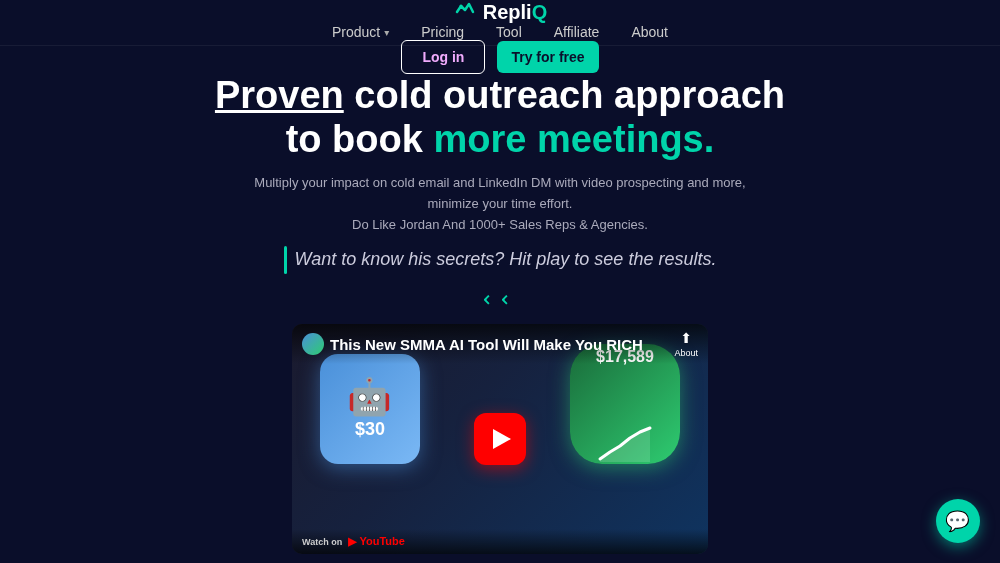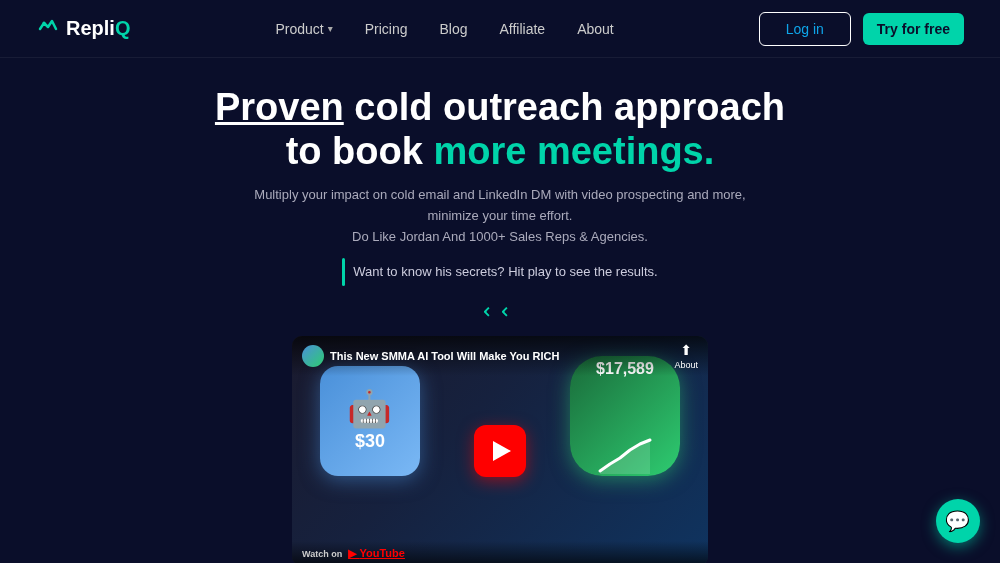--- a/index.html
+++ b/index.html
@@ -20,11 +20,12 @@
       align-items: center;
       justify-content: space-between;
       padding: 0 36px;
-      height: 58px;
+      height: 46px;
       background: #0a0e2a;
       border-bottom: 1px solid rgba(255,255,255,0.06);
       position: relative;
       z-index: 10;
+      flex-direction: column;
     }
 
     .nav-logo {

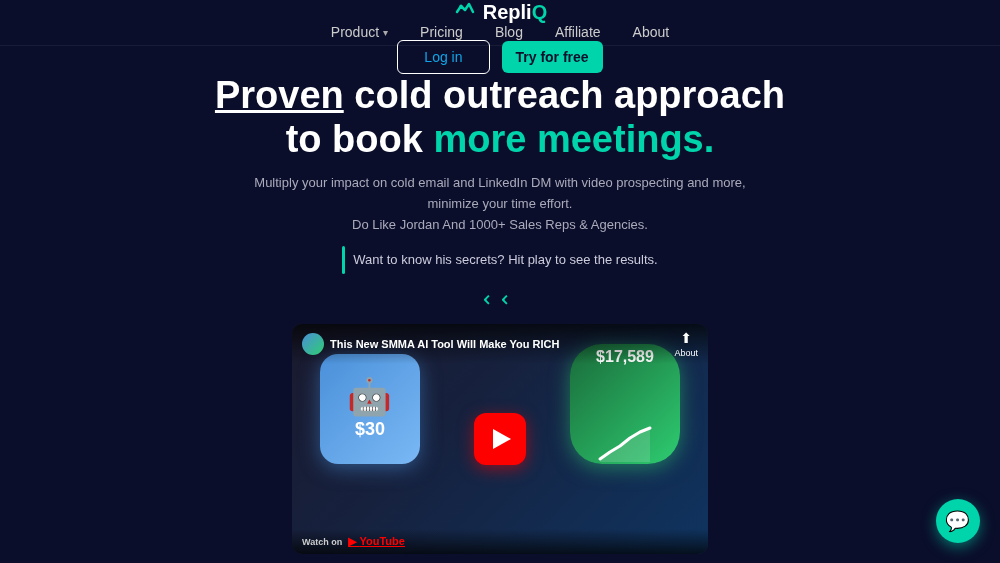--- a/index.html
+++ b/index.html
@@ -358,7 +358,7 @@
       <span>Pricing</span>
     </div>
     <div class="nav-item">
-      <span>Blog</span>
+      <span>Tool</span>
     </div>
     <div class="nav-item">
       <span>Affiliate</span>

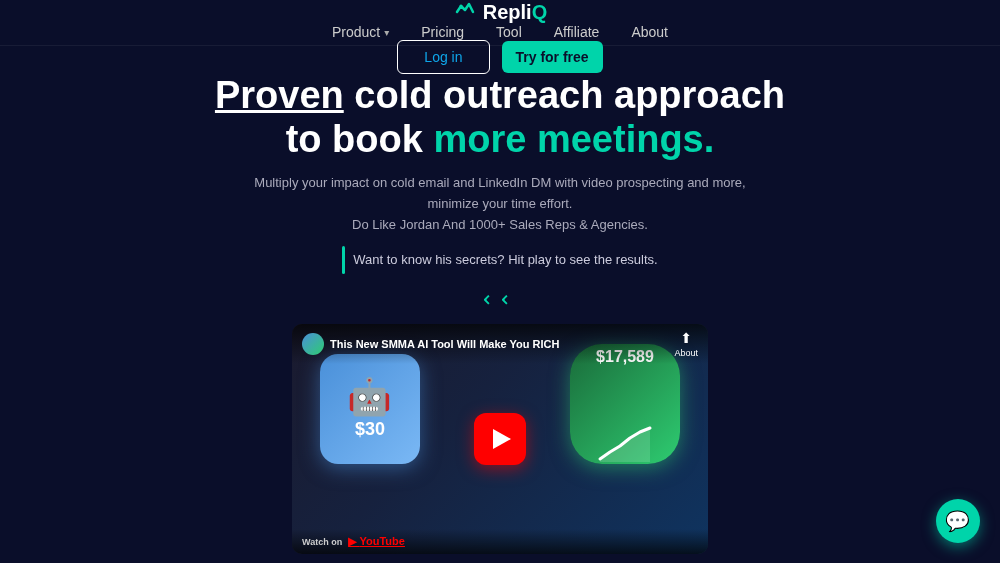--- a/index.html
+++ b/index.html
@@ -72,13 +72,13 @@
     }
 
     .btn-login {
-      padding: 8px 26px;
+      padding: 8px 20px;
       border: 1.5px solid #fff;
       border-radius: 6px;
       background: transparent;
-      color: #0ea5e9;
+      color: #f0abfc;
       font-size: 14px;
-      font-weight: 400;
+      font-weight: 700;
       cursor: pointer;
     }
 

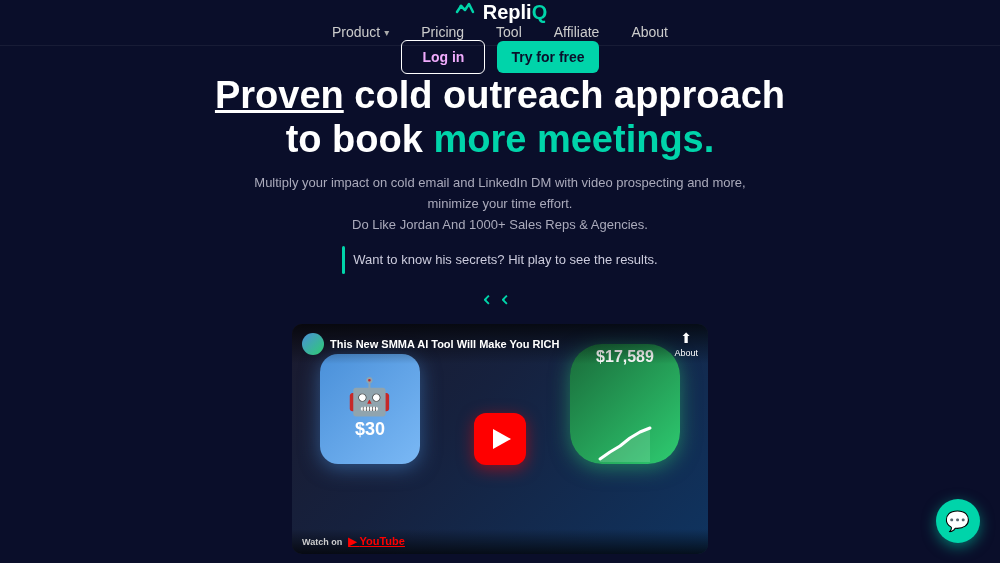--- a/index.html
+++ b/index.html
@@ -139,8 +139,9 @@
       border-radius: 2px;
     }
     .hero-quote-text {
-      font-size: 13px;
+      font-size: 18px;
       color: #ccd;
+      font-style: italic;
     }
 
     .hero-chevrons {

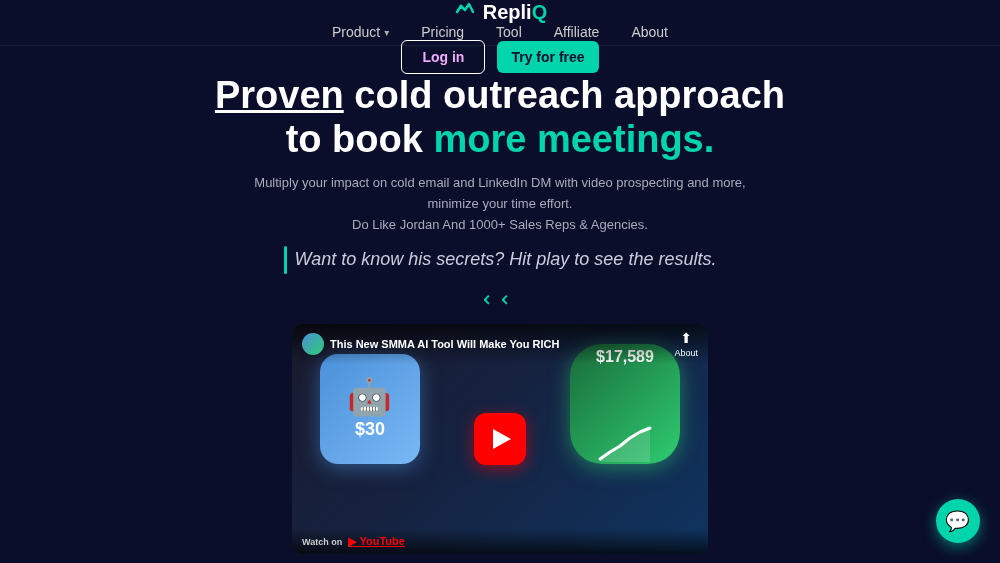--- a/index.html
+++ b/index.html
@@ -269,7 +269,7 @@
       overflow: hidden;
     }
     .video-title-text {
-      font-size: 11px;
+      font-size: 15px;
       color: #fff;
       font-weight: 600;
     }

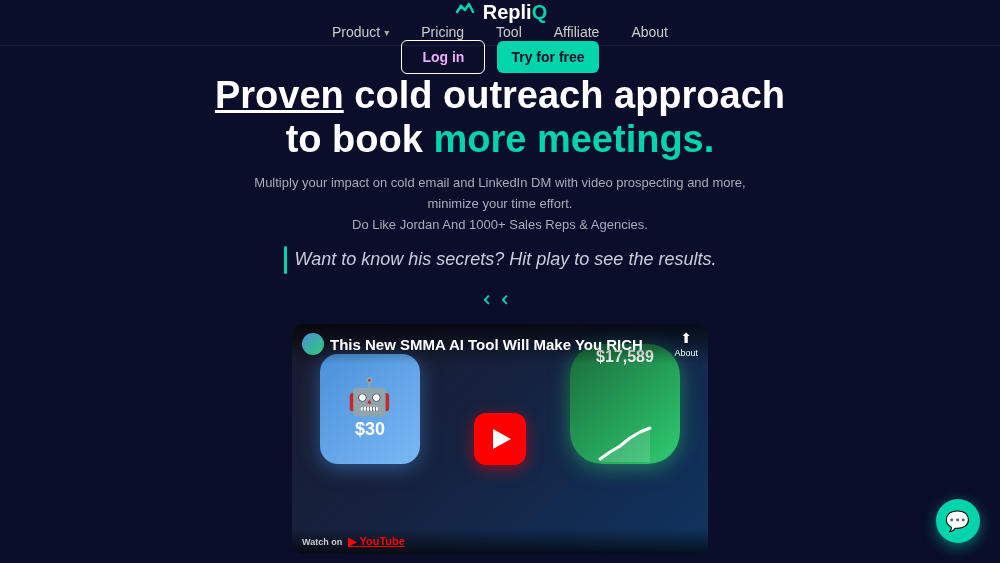--- a/index.html
+++ b/index.html
@@ -308,7 +308,6 @@
       font-size: 11px;
       color: #f00;
       font-weight: 900;
-      text-decoration: underline;
     }
 
     

